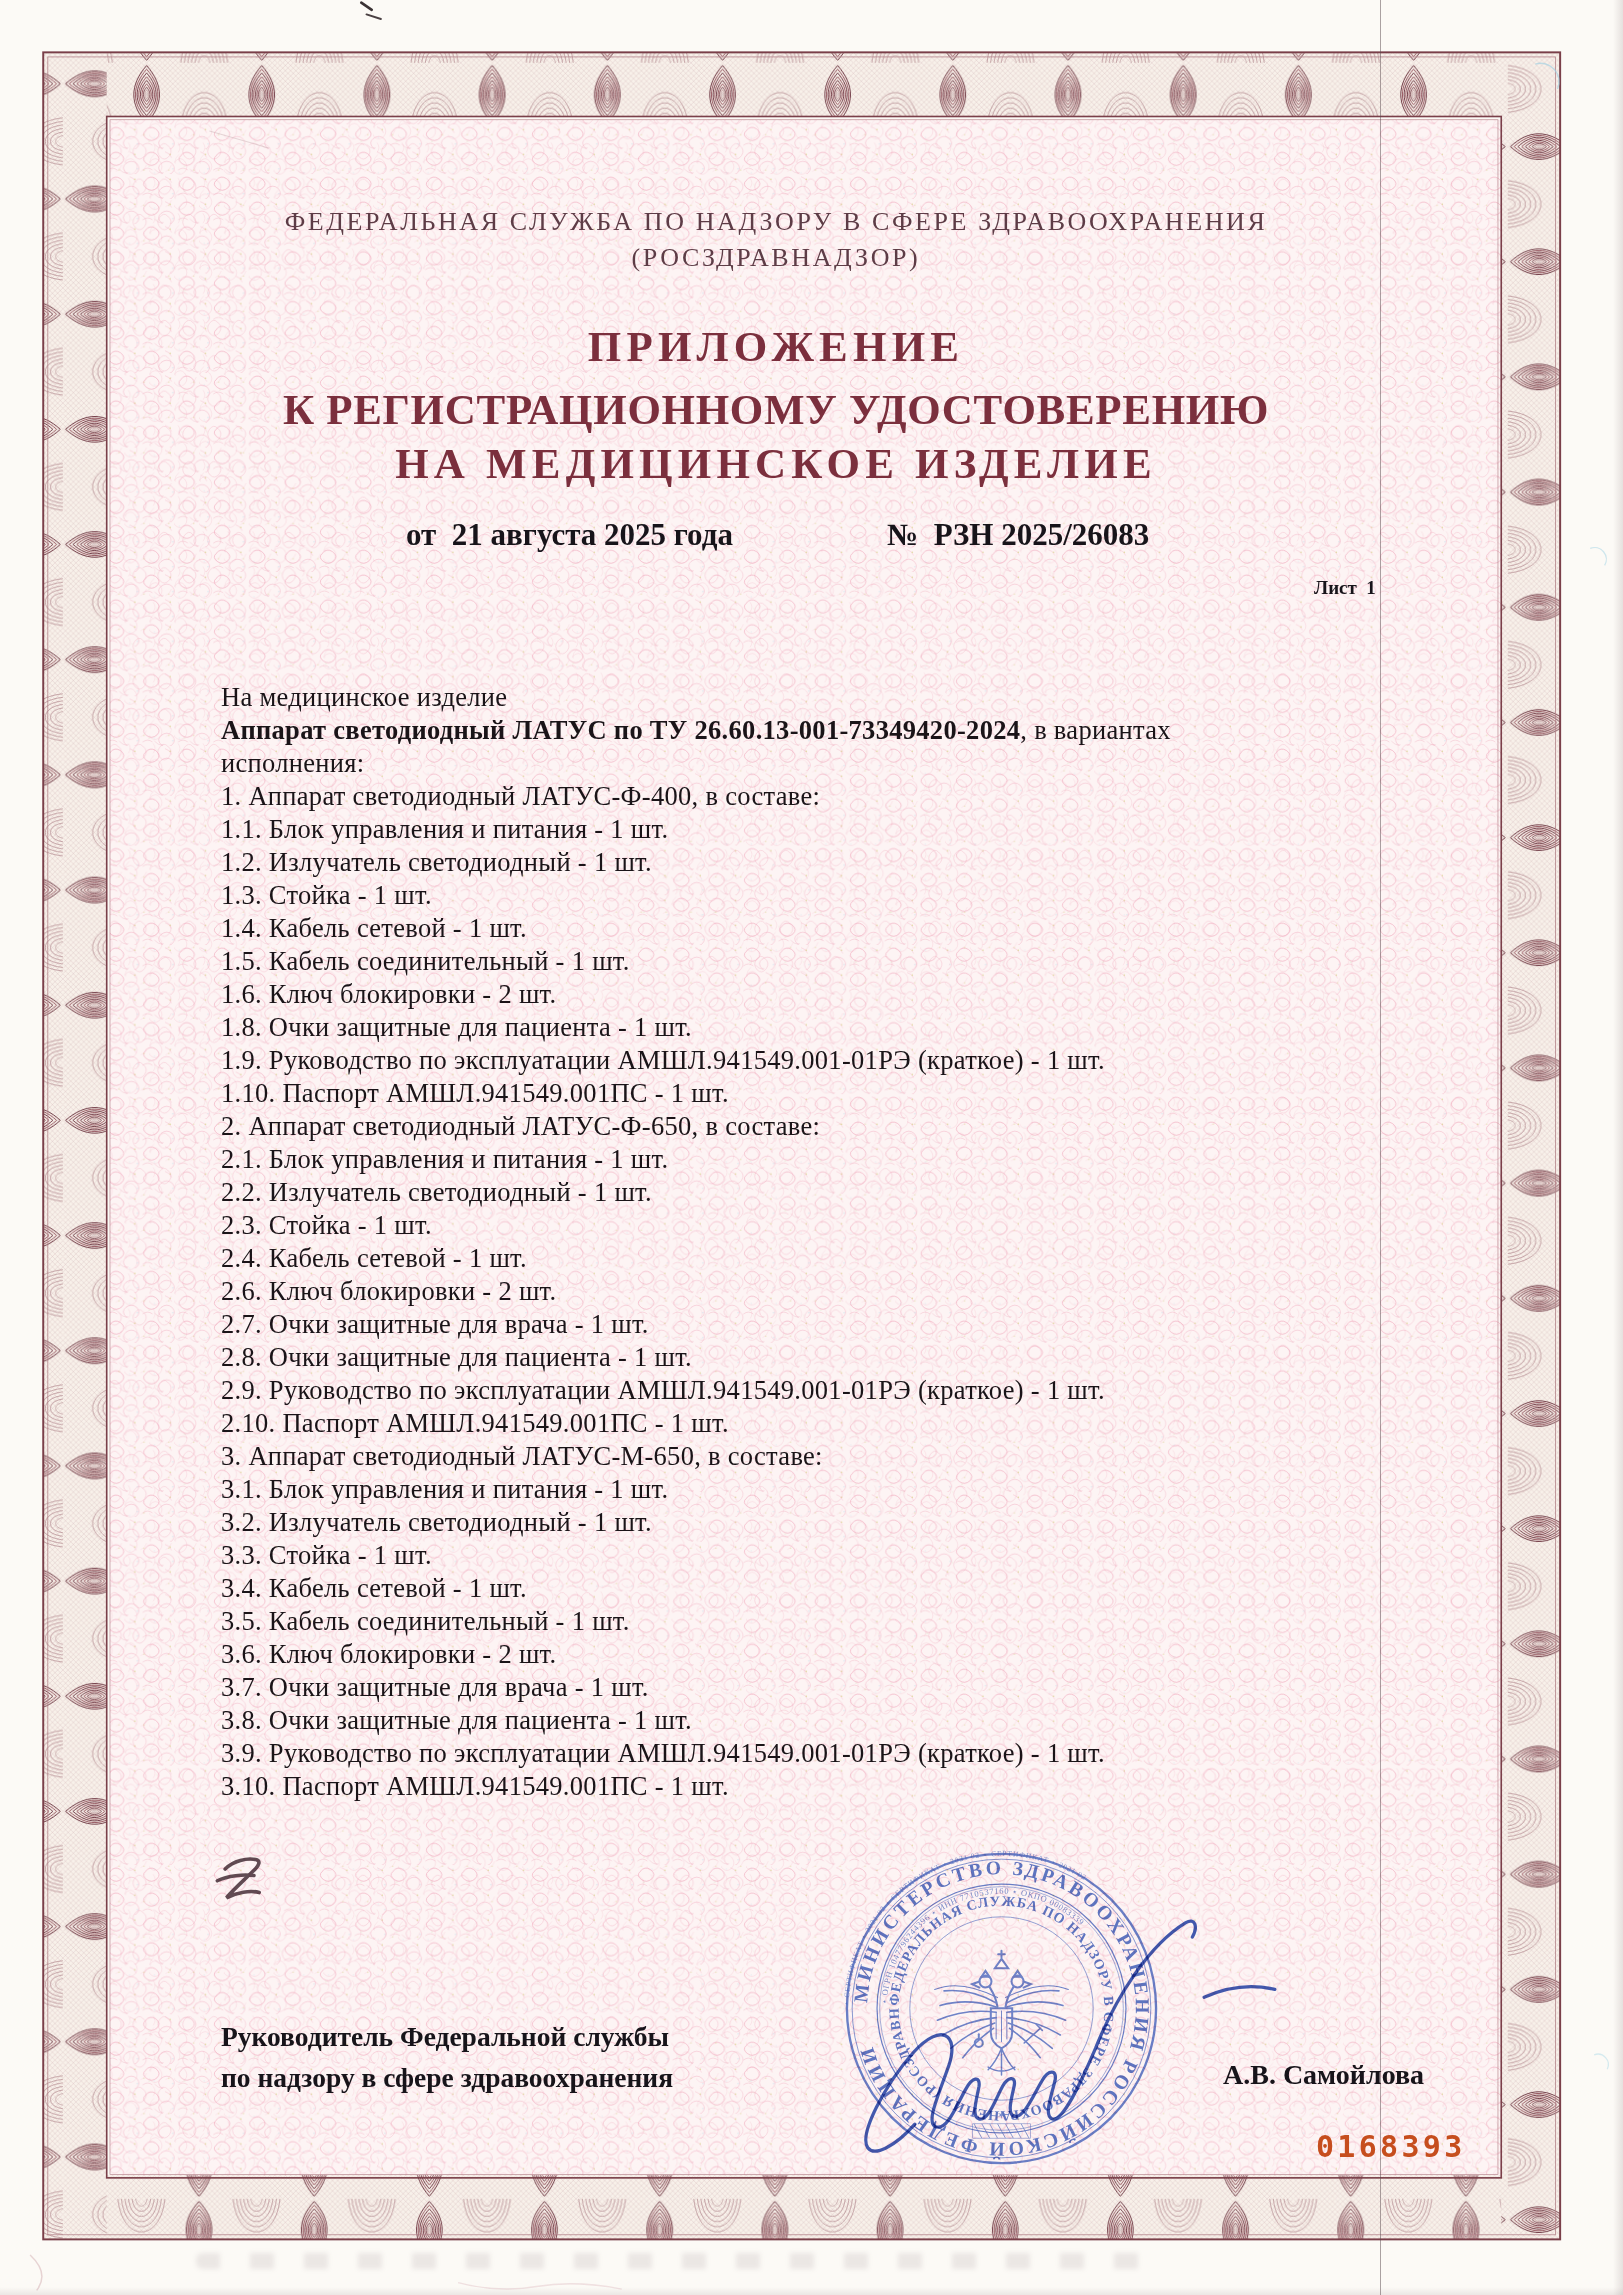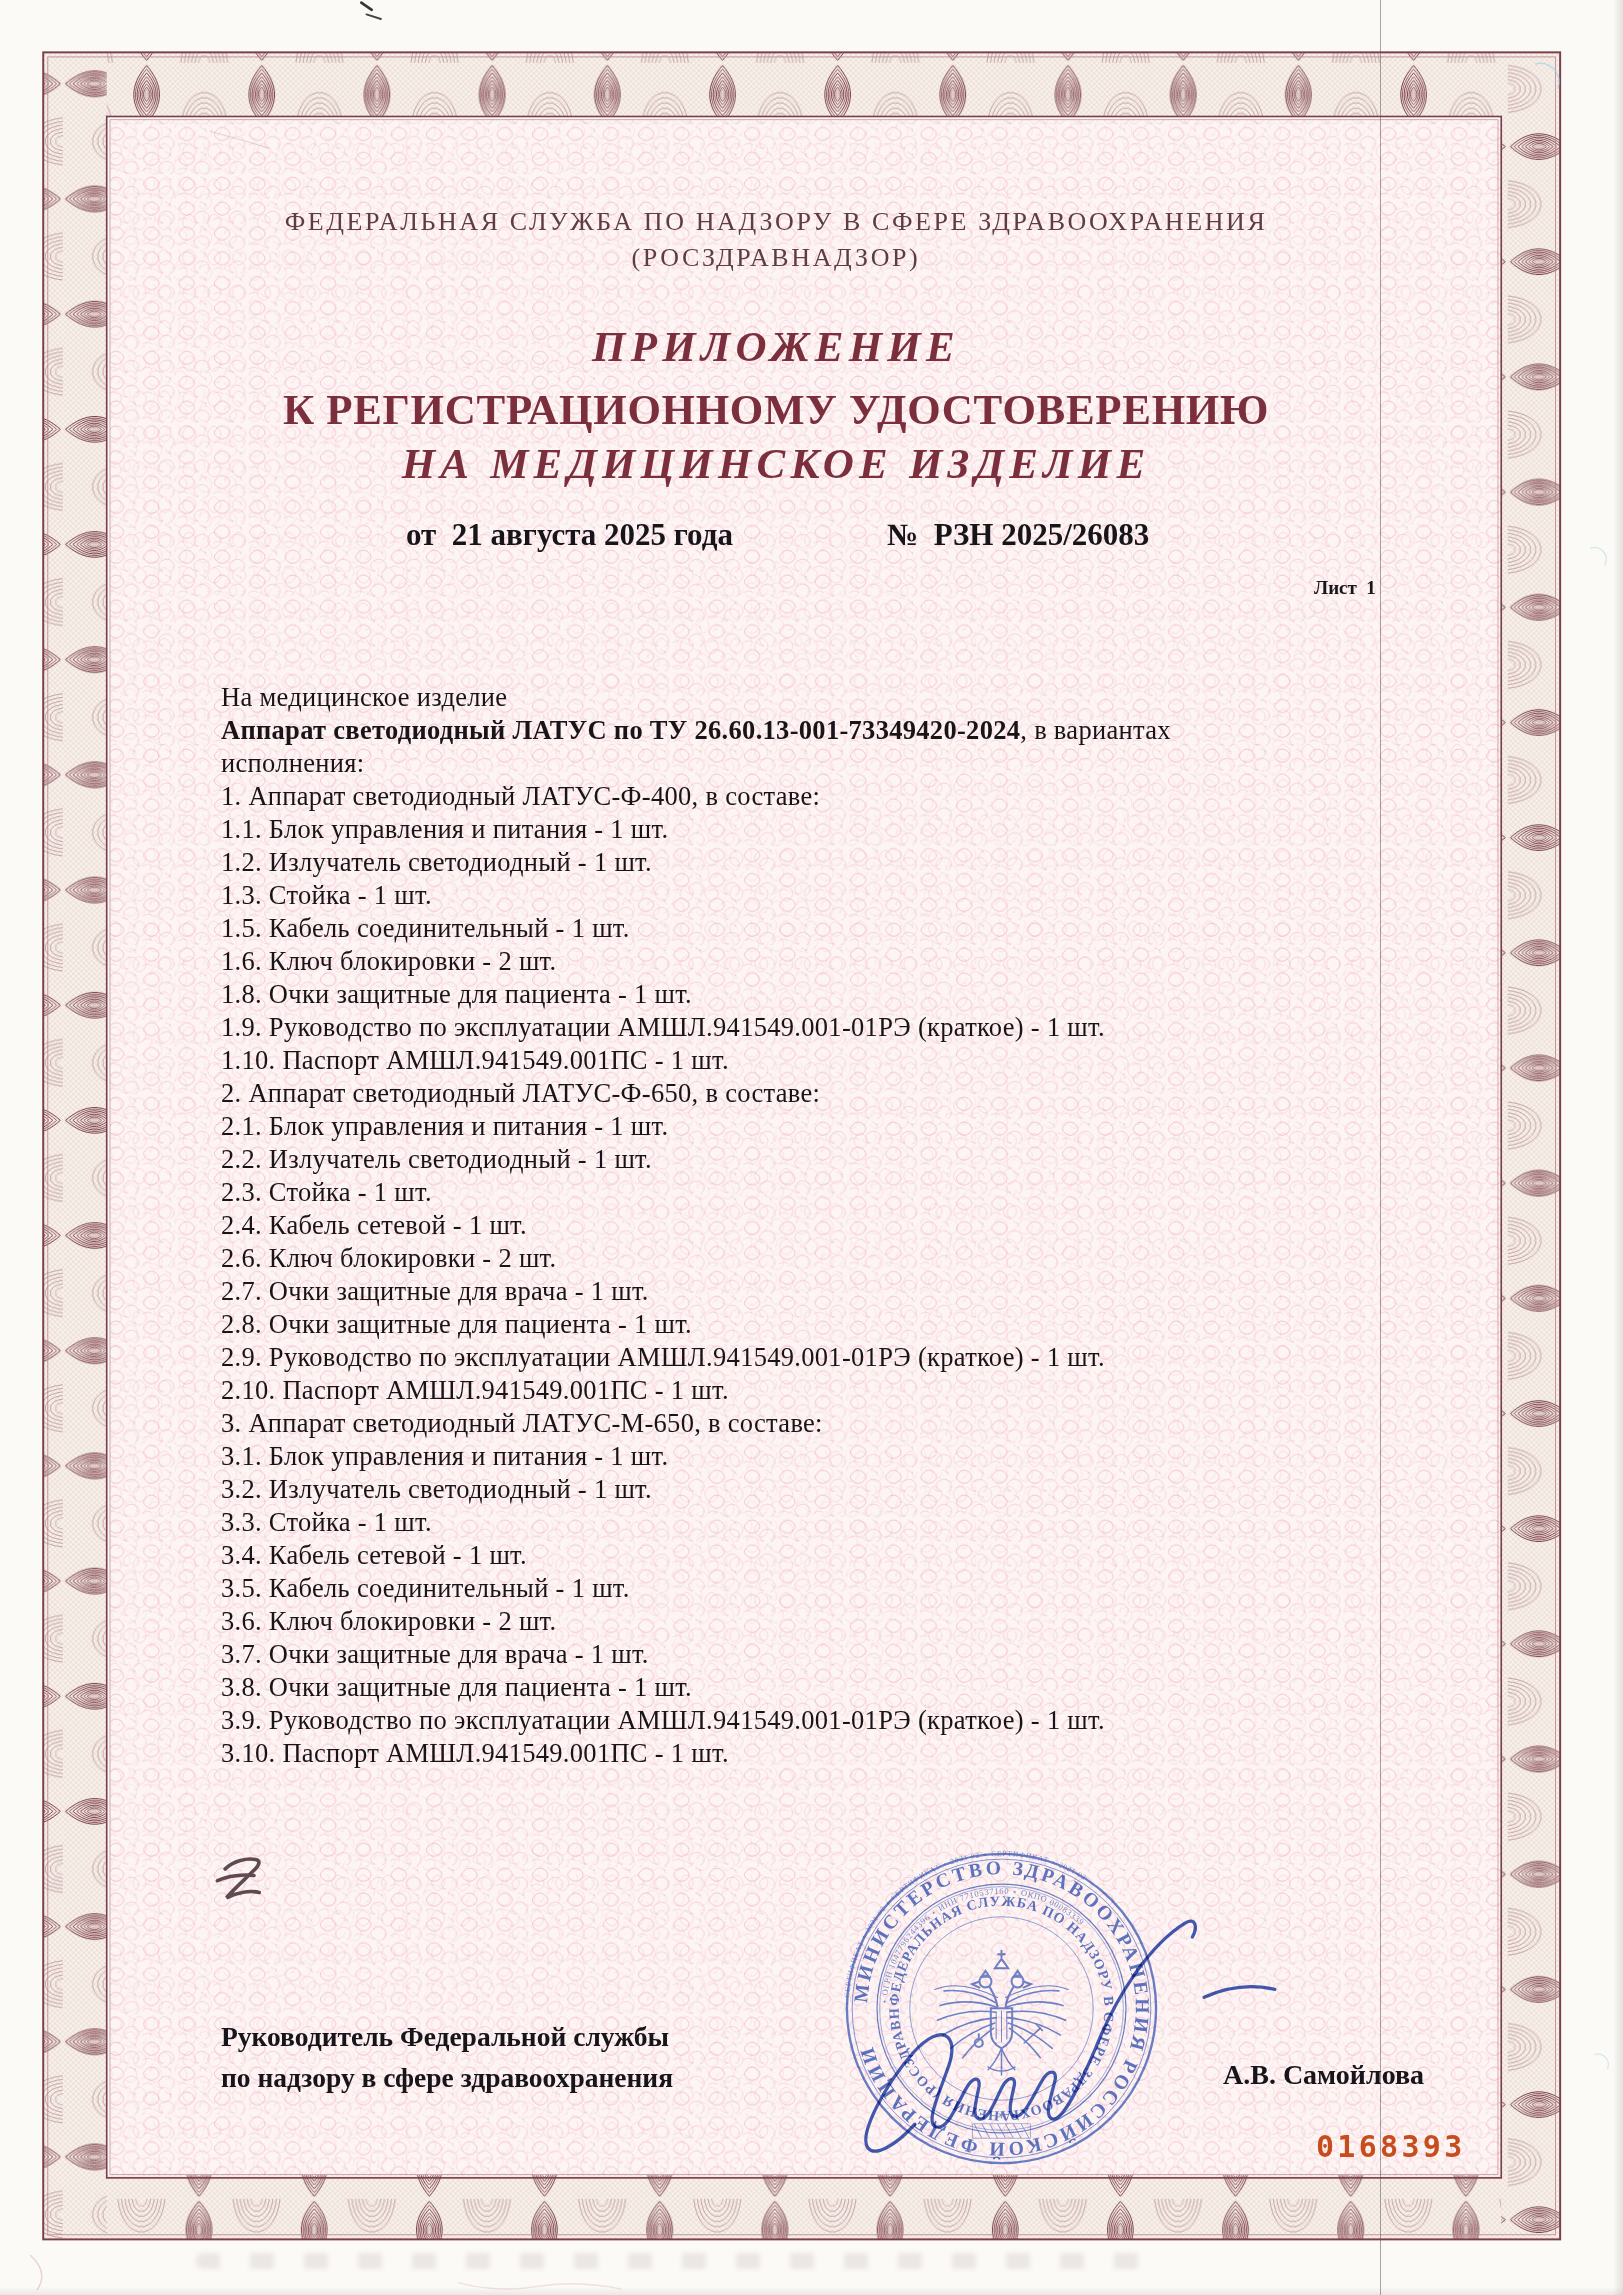--- a/index.html
+++ b/index.html
@@ -16,7 +16,7 @@
   .centerbox{position:absolute;left:115px;width:1322px;text-align:center;white-space:pre;}
   .agency{font-size:26px;letter-spacing:2.6px;color:#5d3c46;font-weight:400;}
   .title{font-weight:700;color:#7b2f3d;font-size:43px;}
-  .ls8{letter-spacing:5.2px;font-style:italic;}
+  .ls8{letter-spacing:5.2px;}
   .ls1{letter-spacing:0.7px;}
   .dateline{font-size:31px;font-weight:700;color:#17141a;white-space:pre;}
   .sheet{font-size:19px;font-weight:700;color:#17141a;white-space:pre;}

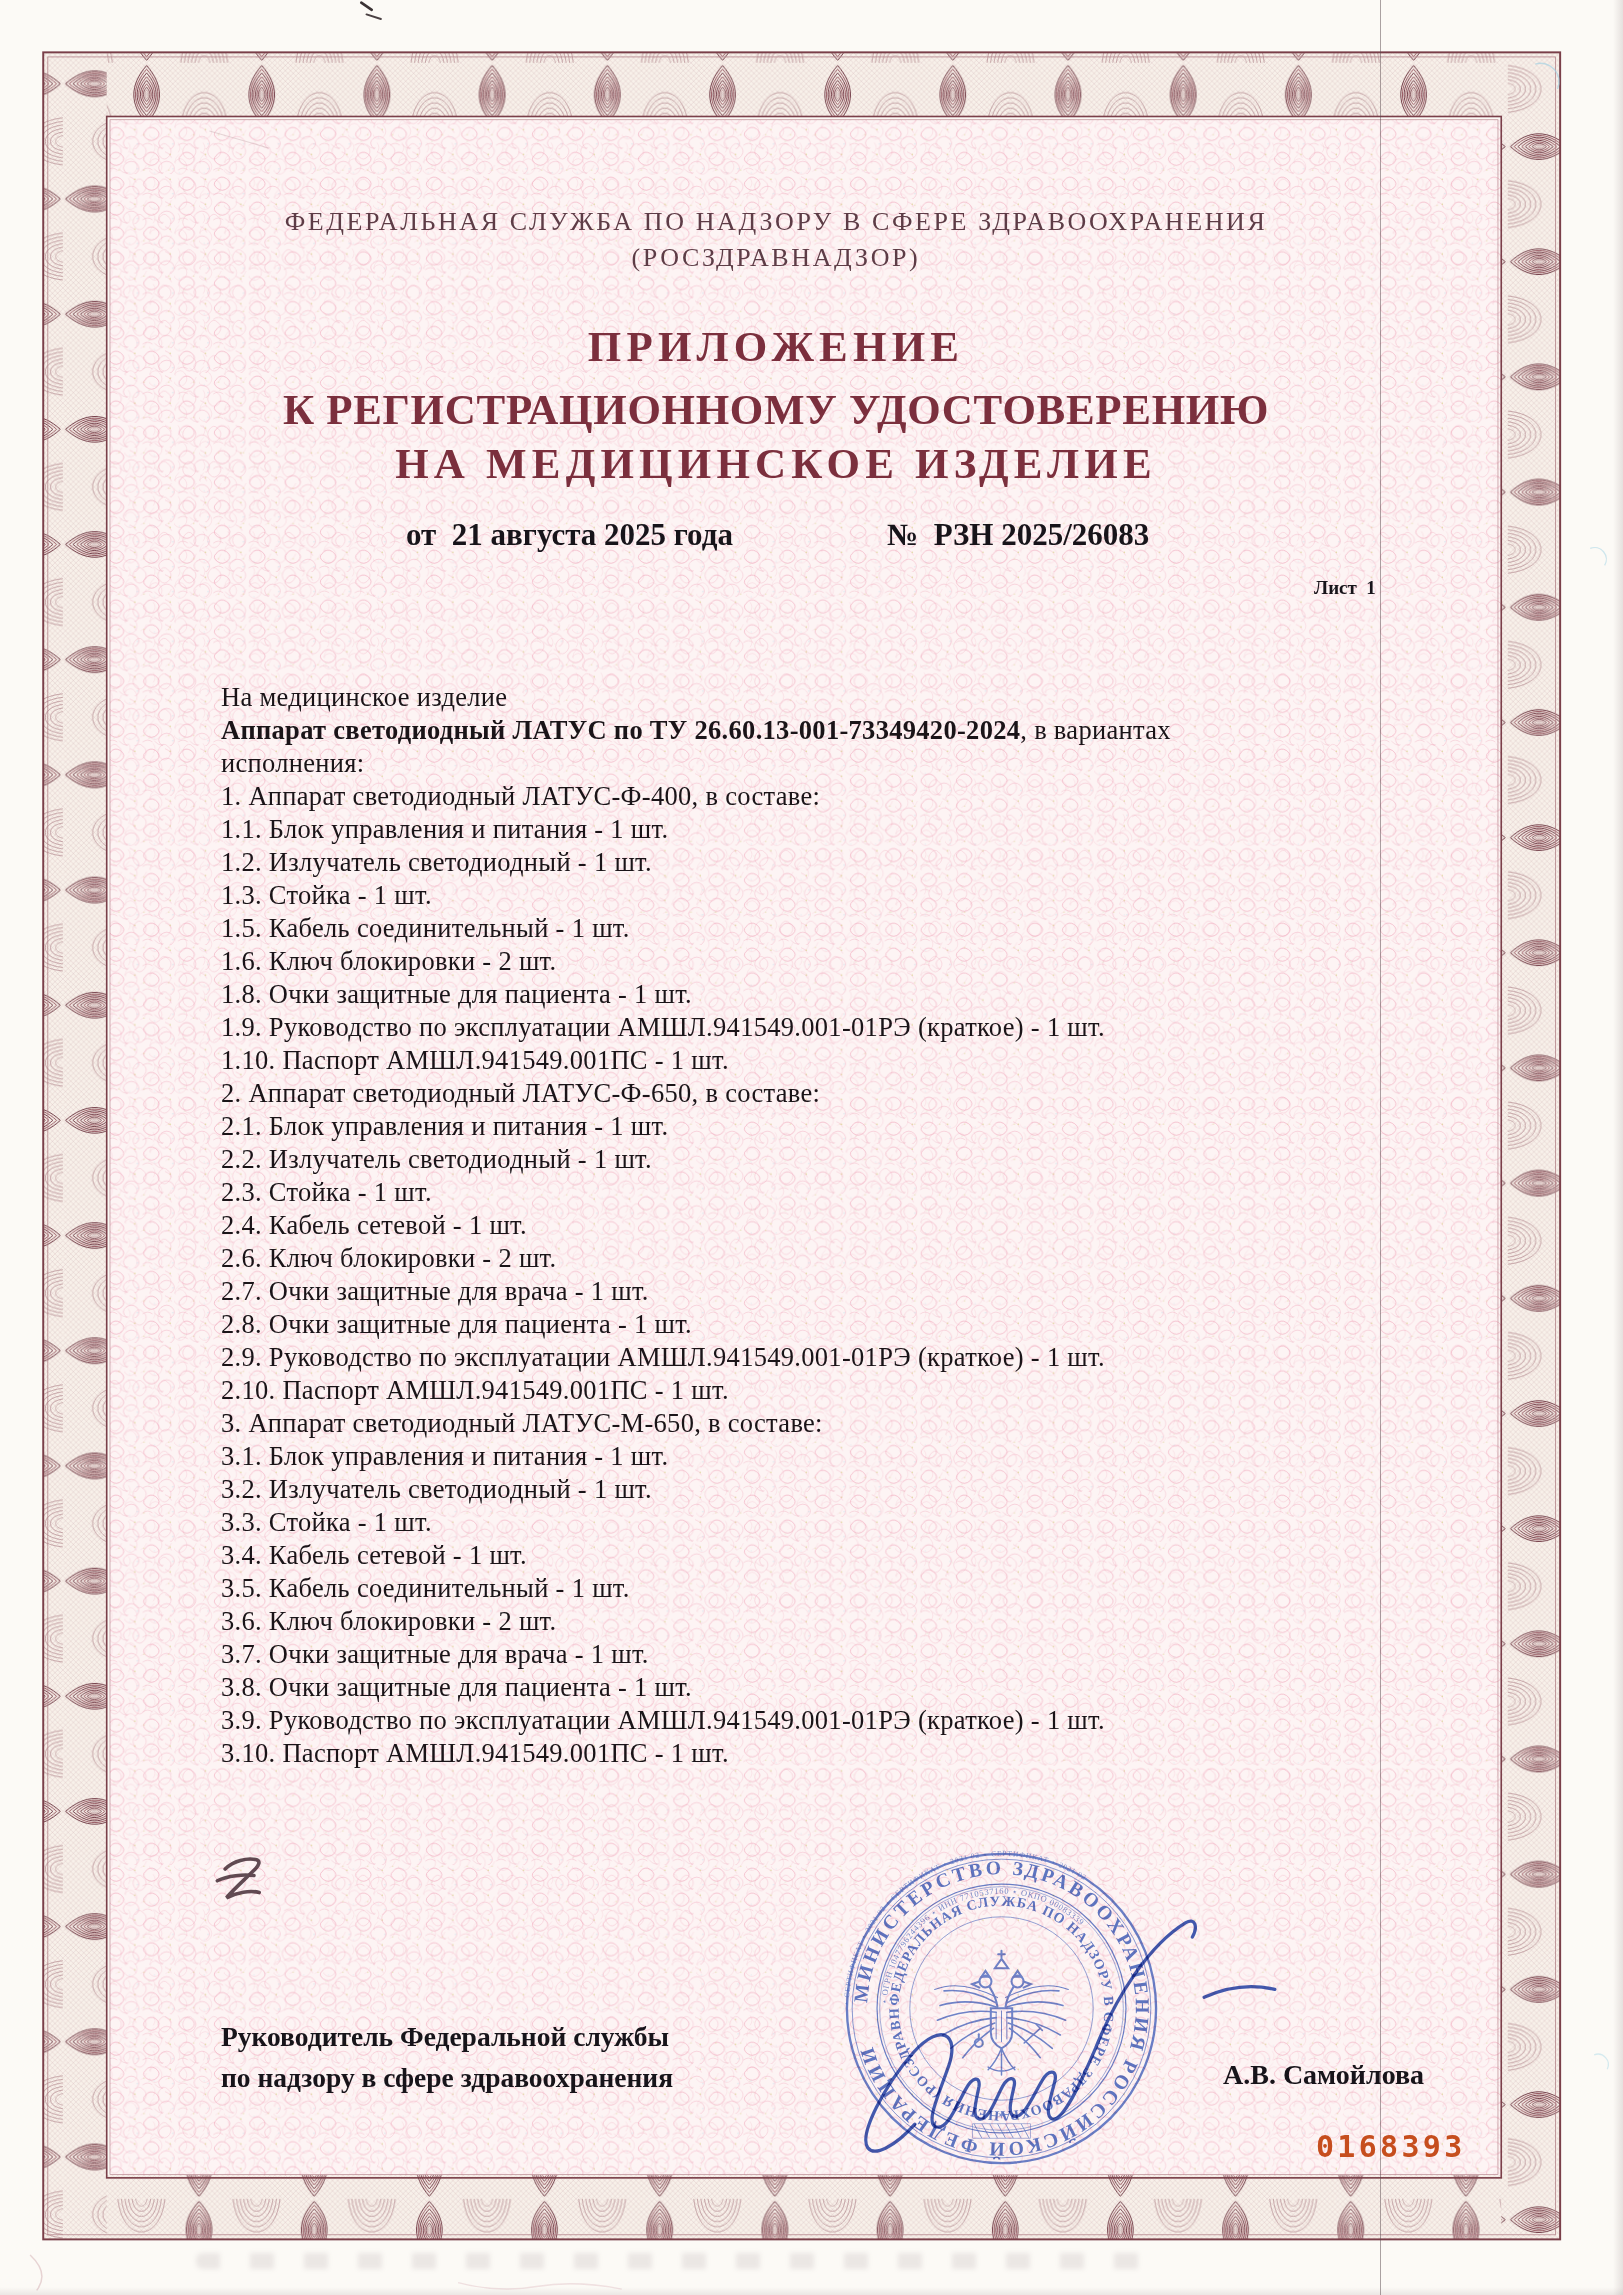--- a/index.html
+++ b/index.html
@@ -286,6 +286,7 @@
     <div class="bline">1.1. Блок управления и питания - 1 шт.</div>
     <div class="bline">1.2. Излучатель светодиодный - 1 шт.</div>
     <div class="bline">1.3. Стойка - 1 шт.</div>
+    <div class="bline">1.4. Кабель сетевой - 1 шт.</div>
     <div class="bline">1.5. Кабель соединительный - 1 шт.</div>
     <div class="bline">1.6. Ключ блокировки - 2 шт.</div>
     <div class="bline">1.8. Очки защитные для пациента - 1 шт.</div>

